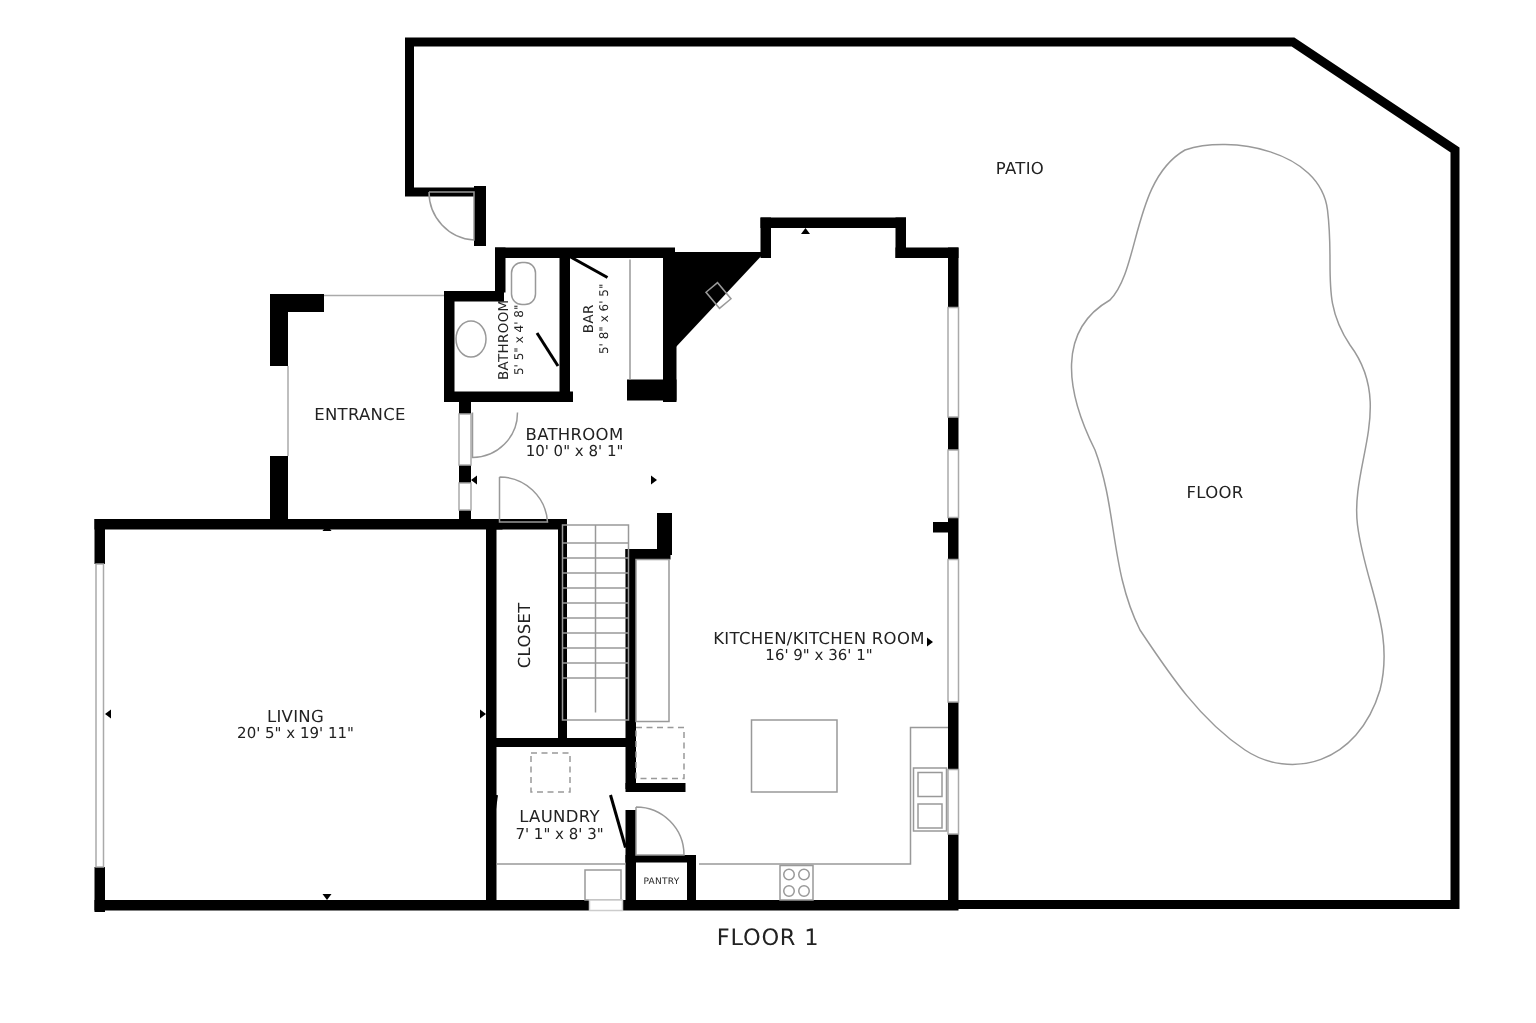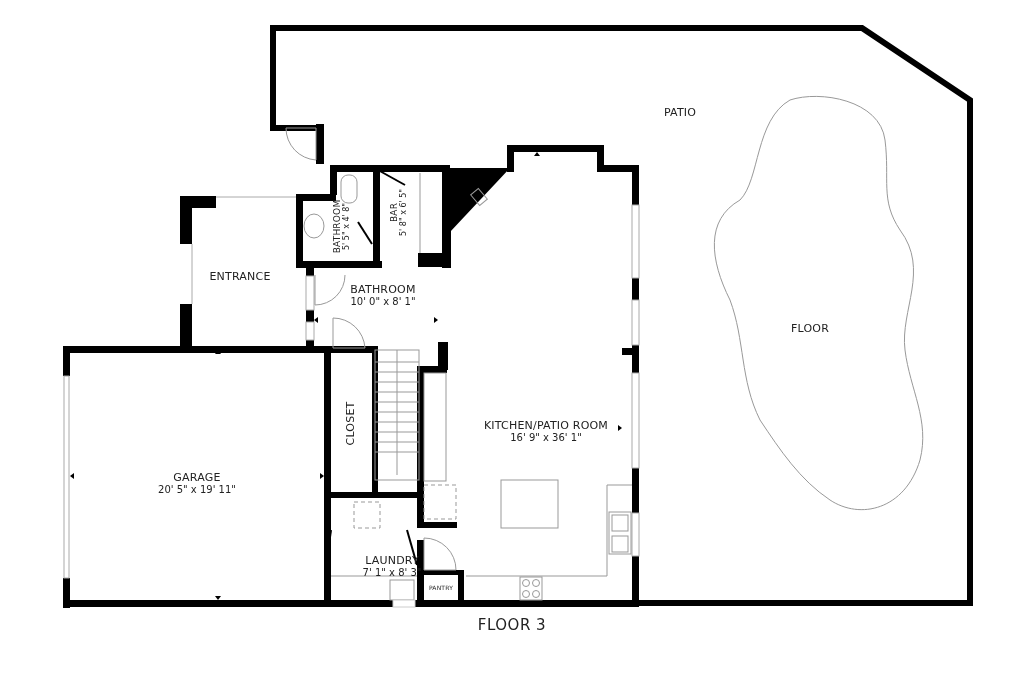--- a/index.html
+++ b/index.html
@@ -174,7 +174,7 @@
   <div class="dim" style="font-size:8px;">5' 8" x 6' 5"</div>
 </div>
 <div class="lbl" style="left:466px; top:419px; width:160px;">
-  <div class="name">KITCHEN/PATIO ROOM</div>
+  <div class="name">KITCHEN/KITCHEN ROOM</div>
   <div class="dim">16' 9" x 36' 1"</div>
 </div>
 <div class="lbl" style="left:137px; top:471px; width:120px;">

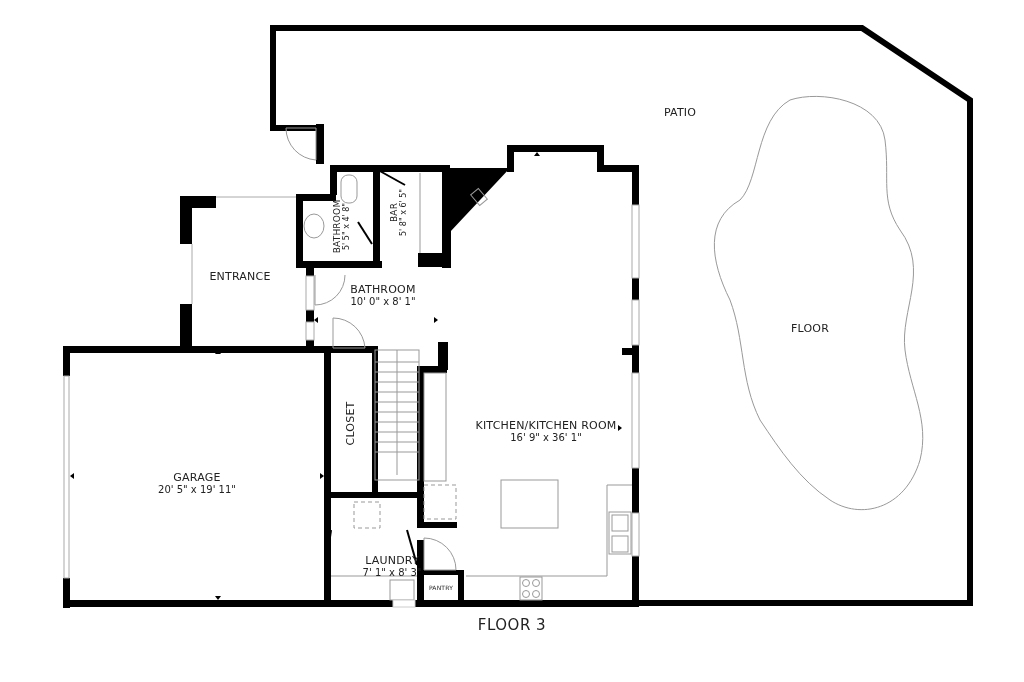--- a/index.html
+++ b/index.html
@@ -178,7 +178,7 @@
   <div class="dim">16' 9" x 36' 1"</div>
 </div>
 <div class="lbl" style="left:137px; top:471px; width:120px;">
-  <div class="name">GARAGE</div>
+  <div class="name">LIVING</div>
   <div class="dim">20' 5" x 19' 11"</div>
 </div>
 <div class="lbl vert" style="left:320px; top:417px; width:60px;">

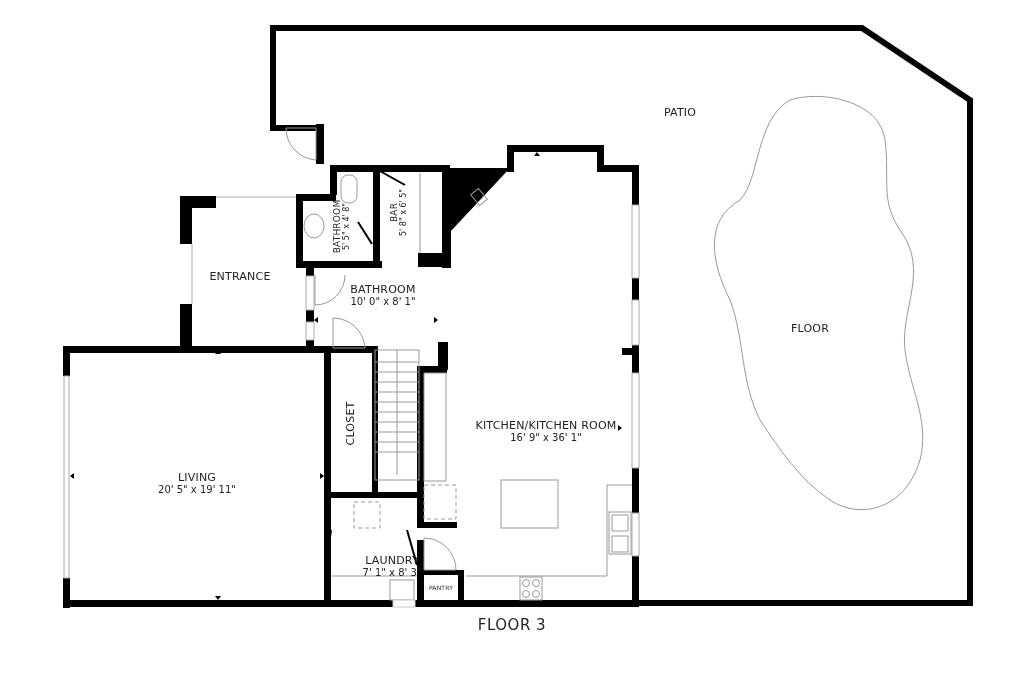--- a/index.html
+++ b/index.html
@@ -184,7 +184,7 @@
 <div class="lbl vert" style="left:320px; top:417px; width:60px;">
   <div class="name">CLOSET</div>
 </div>
-<div class="lbl" style="left:352px; top:538px; width:80px;margin-top:16px;">
+<div class="lbl" style="left:333px; top:538px; width:80px;">
   <div class="name">LAUNDRY</div>
   <div class="dim">7' 1" x 8' 3"</div>
 </div>

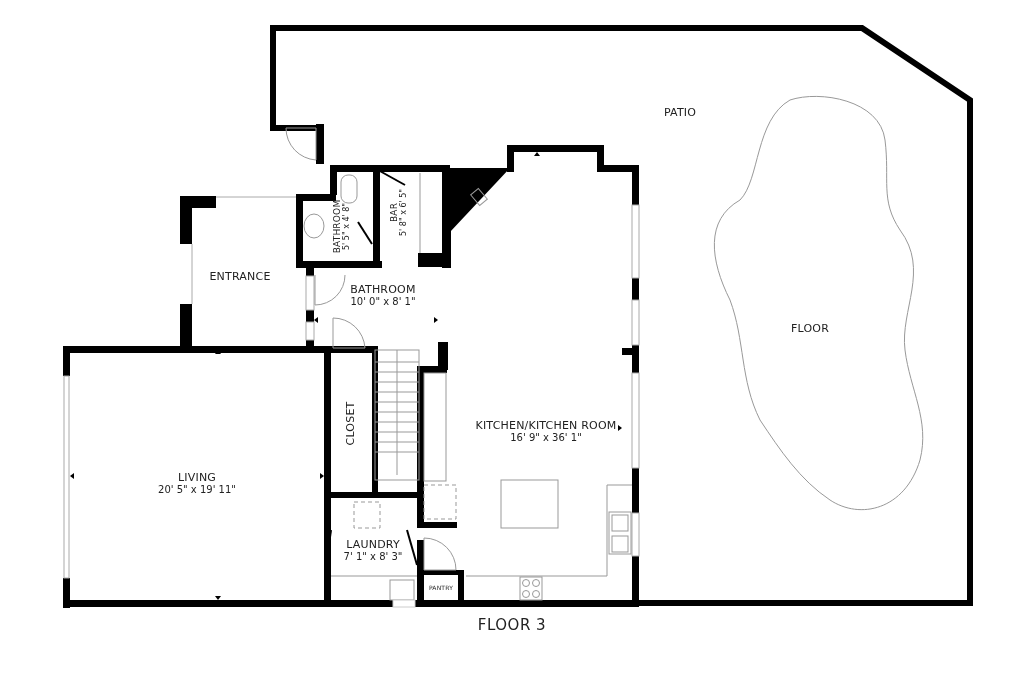--- a/index.html
+++ b/index.html
@@ -192,6 +192,6 @@
   <div class="name" style="font-size:6px;">PANTRY</div>
 </div>
 
-<div class="floor-title">FLOOR 3</div>
+<div class="floor-title">FLOOR 1</div>
 
 </body></html>

